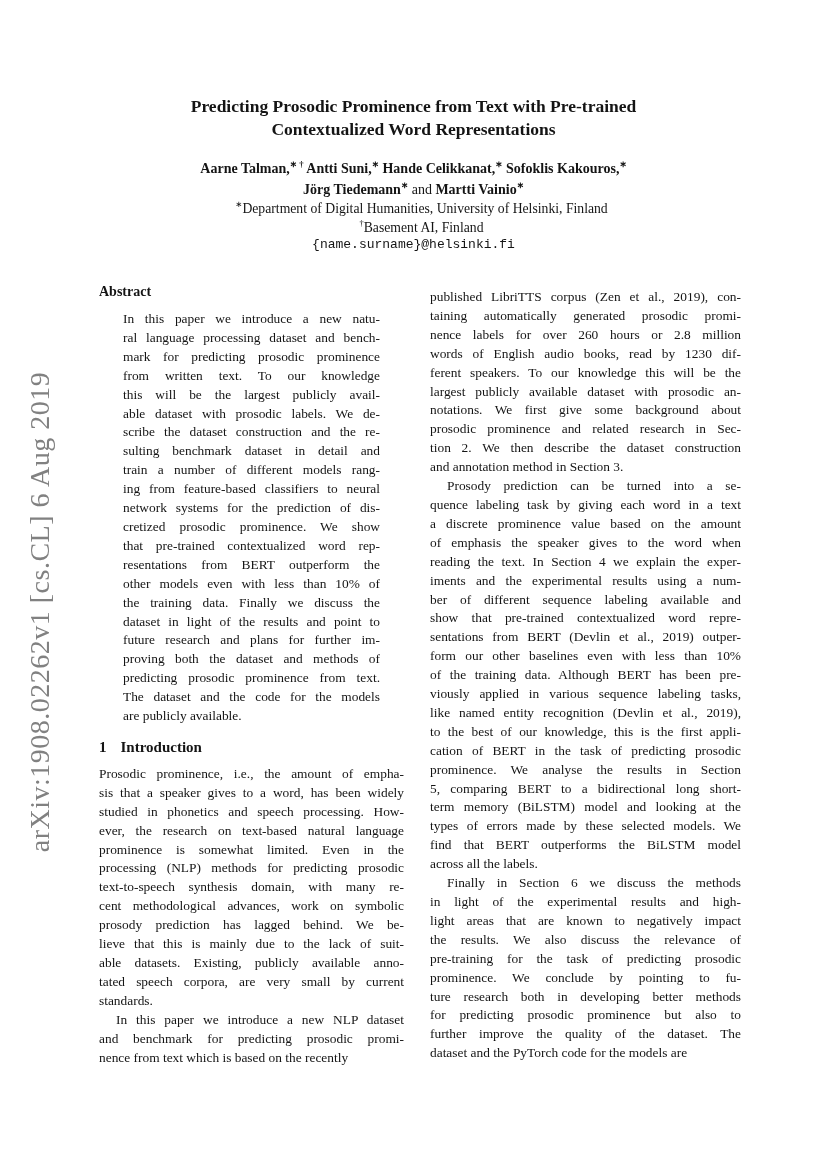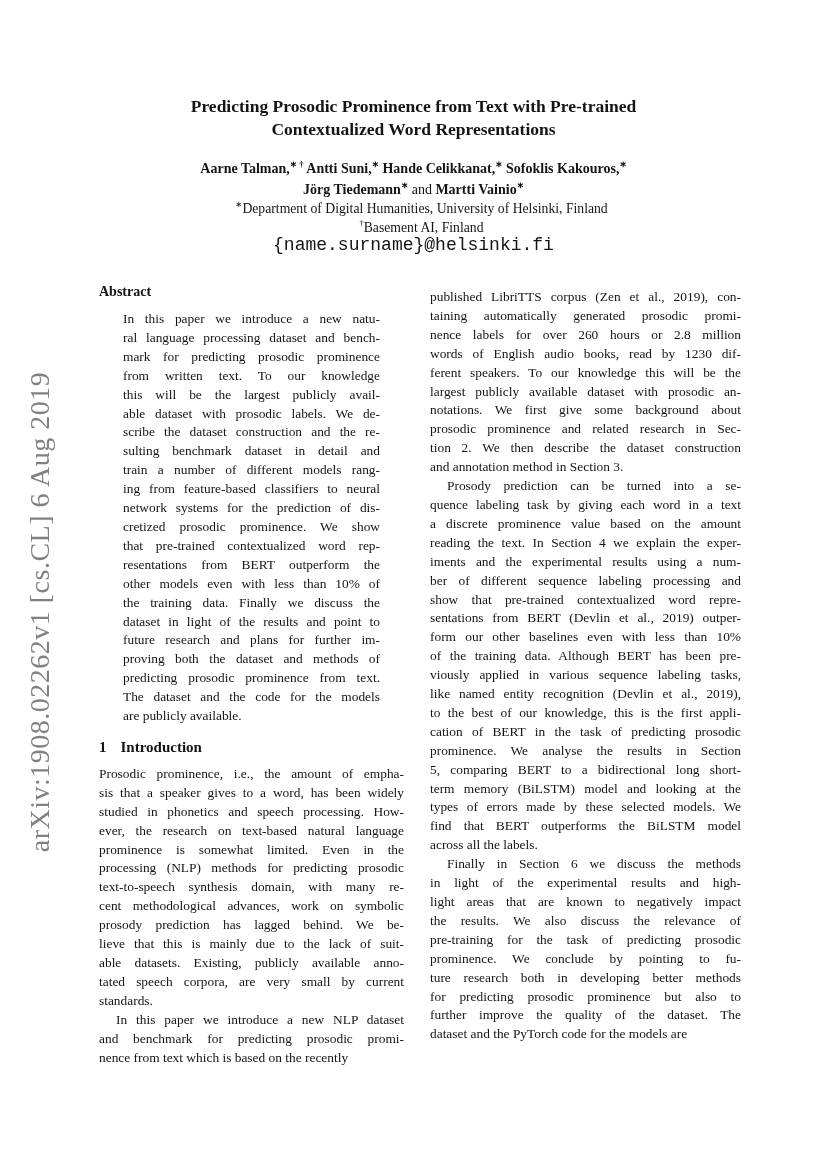--- a/index.html
+++ b/index.html
@@ -64,7 +64,7 @@
     top: 236px; left: 0; right: 0;
     text-align: center;
     font-family: "Liberation Mono", monospace;
-    font-size: 18px;
+    font-size: 13px;
     line-height: 18px;
   }
 

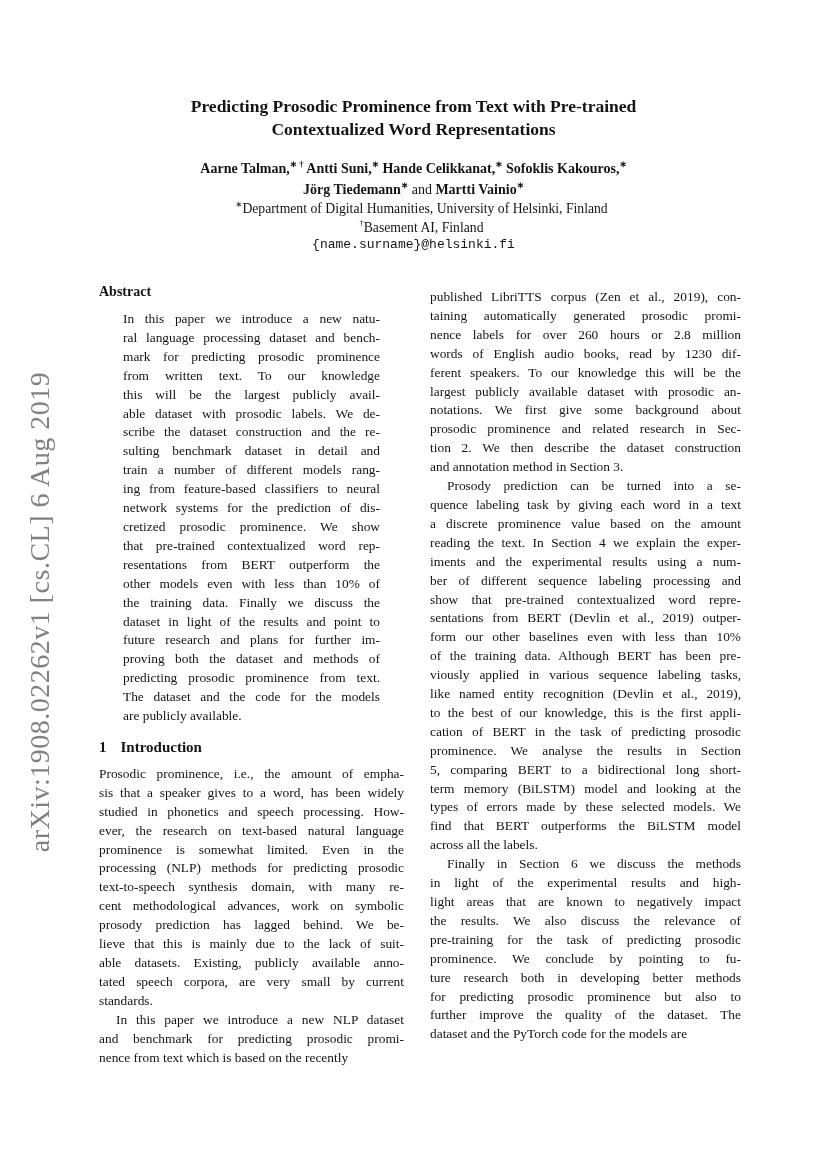--- a/index.html
+++ b/index.html
@@ -197,6 +197,7 @@
         <div class="line">Prosody prediction can be turned into a se-</div>
         <div class="line">quence labeling task by giving each word in a text</div>
         <div class="line">a discrete prominence value based on the amount</div>
+        <div class="line">of emphasis the speaker gives to the word when</div>
         <div class="line">reading the text. In Section 4 we explain the exper-</div>
         <div class="line">iments and the experimental results using a num-</div>
         <div class="line">ber of different sequence labeling processing and</div>

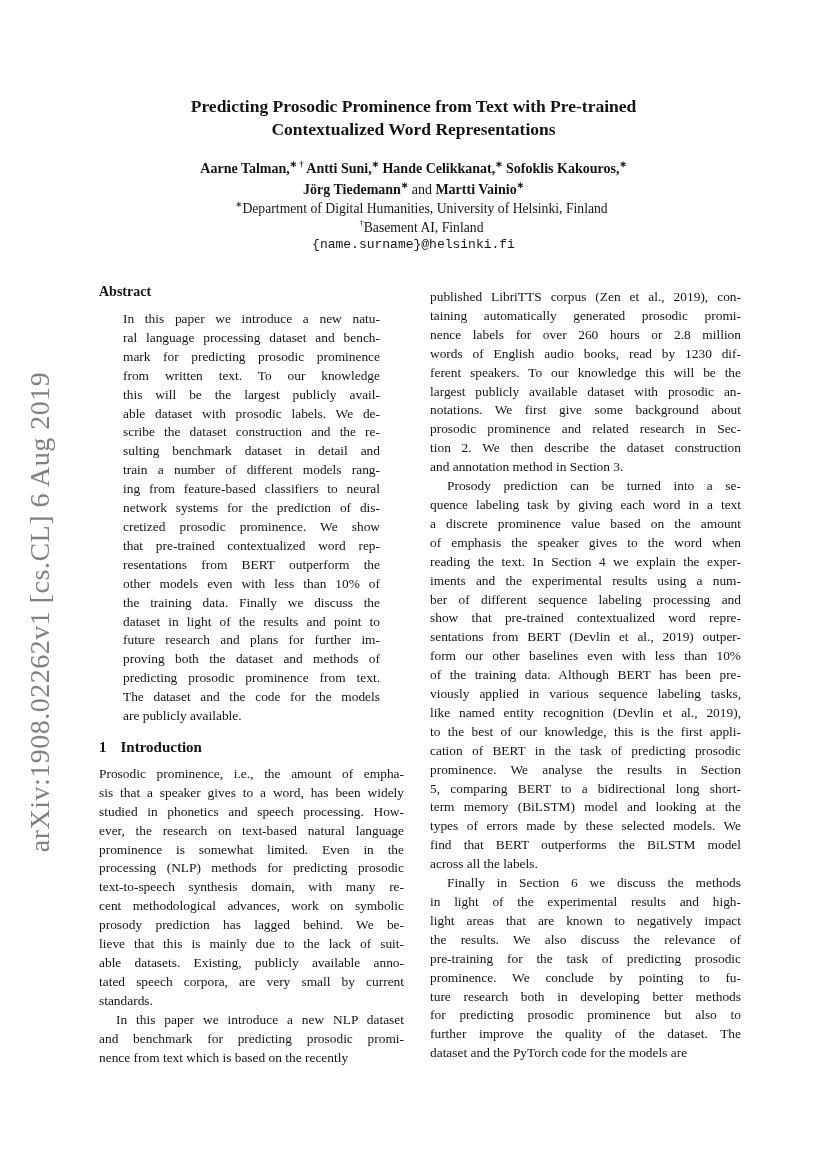--- a/index.html
+++ b/index.html
@@ -200,7 +200,7 @@
         <div class="line">of emphasis the speaker gives to the word when</div>
         <div class="line">reading the text. In Section 4 we explain the exper-</div>
         <div class="line">iments and the experimental results using a num-</div>
-        <div class="line">ber of different sequence labeling processing and</div>
+        <div class="line">ber of different sequence labeling available and</div>
         <div class="line">show that pre-trained contextualized word repre-</div>
         <div class="line">sentations from BERT (Devlin et al., 2019) outper-</div>
         <div class="line">form our other baselines even with less than 10%</div>

